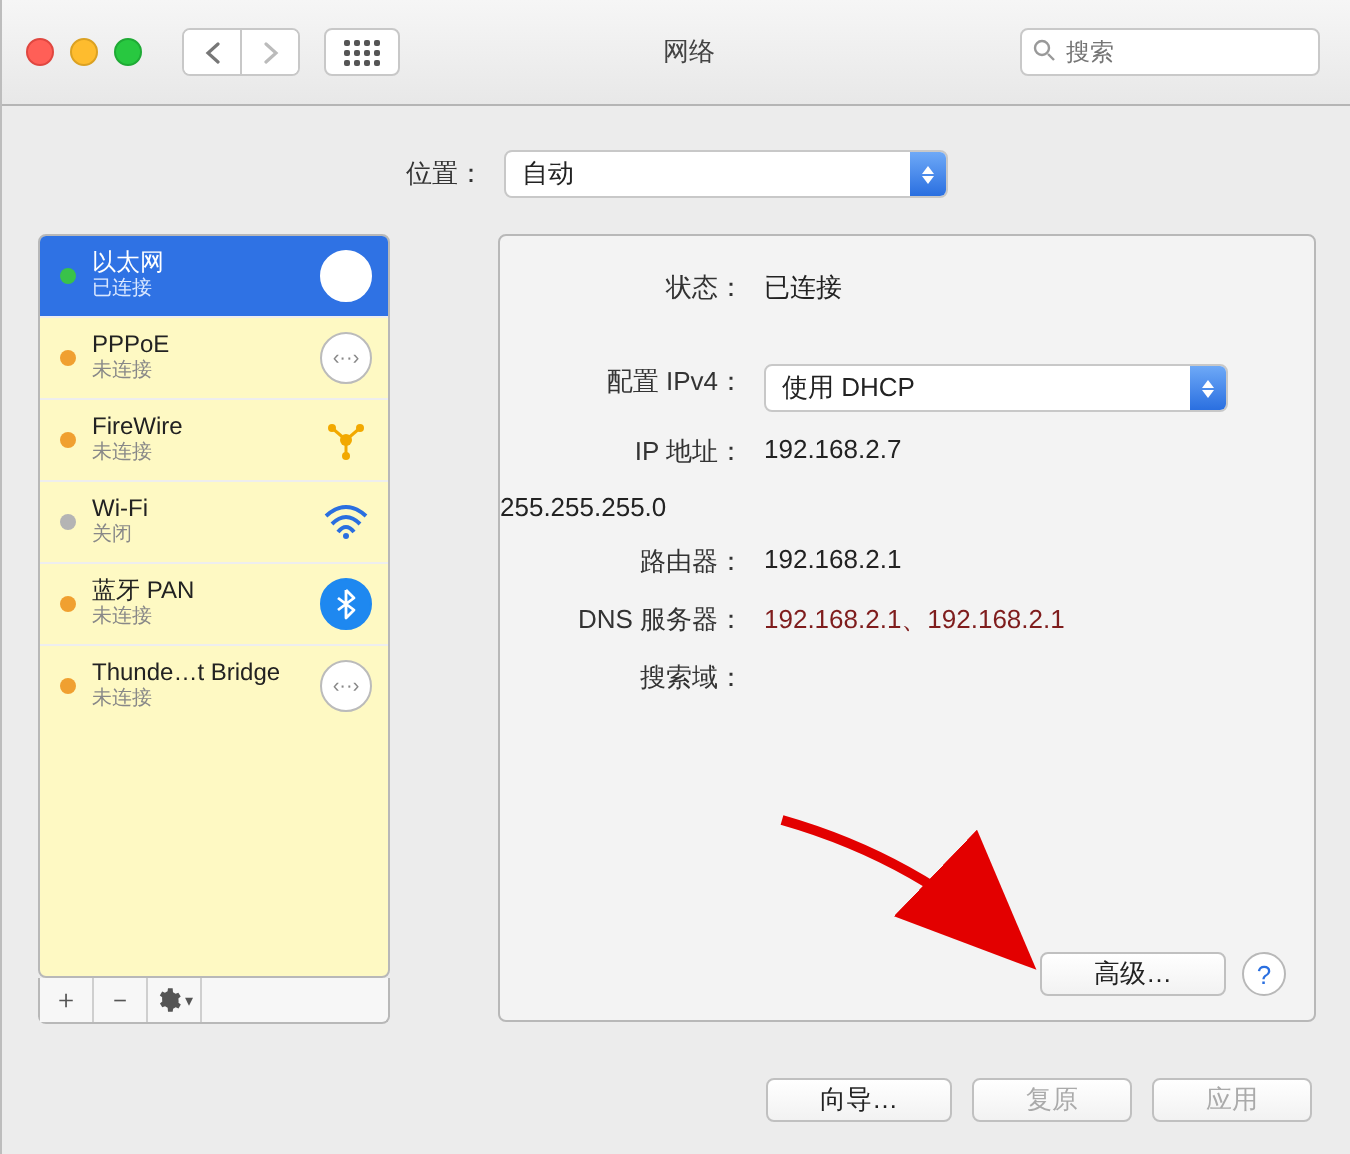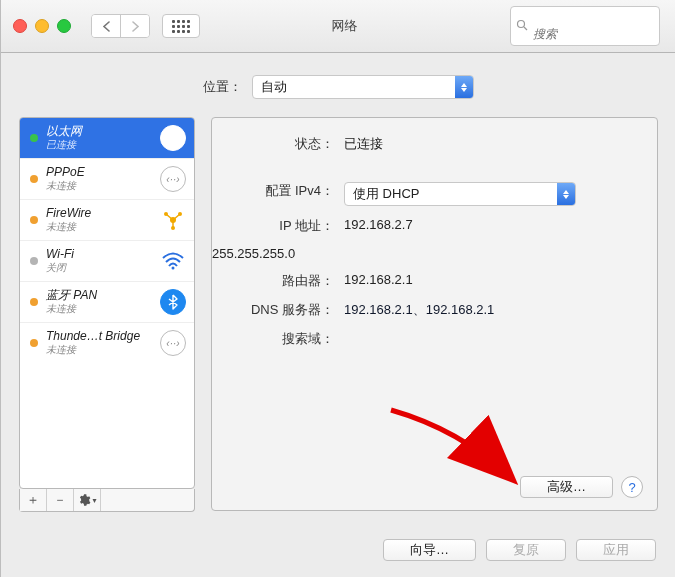--- a/index.html
+++ b/index.html
@@ -19,7 +19,7 @@
   .grid-dots span{width:3px;height:3px;background:#555;border-radius:1px;}
   .title{position:absolute;left:12px;right:0;text-align:center;font-size:13px;color:#444;pointer-events:none;}
   .search-wrap{position:absolute;right:16px;display:flex;align-items:center;}
-  .search{width:120px;height:22px;border:1px solid #c9c9c9;border-radius:4px;background:#fff;padding:16px 6px 0 22px;font-size:12px;color:#333;outline:none;font-style:italic;}
+  .search{width:120px;height:22px;border:1px solid #c9c9c9;border-radius:4px;background:#fff;padding:0 6px 0 22px;font-size:12px;color:#333;outline:none;}
   .search-icon{position:absolute;left:6px;color:#888;pointer-events:none;}
 
   

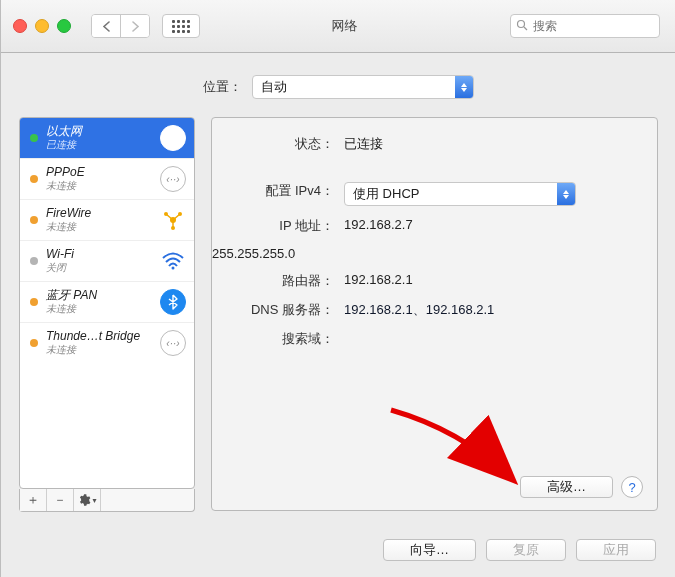--- a/index.html
+++ b/index.html
@@ -36,7 +36,7 @@
   .cols{display:flex;gap:16px;}
   
   .sidebar{width:176px;}
-  .list{border:1px solid #b8b8b8;border-radius:4px;background:#ffffff;height:370px;overflow:hidden;font-style:italic;}
+  .list{border:1px solid #b8b8b8;border-radius:4px;background:#fef9c3;height:370px;overflow:hidden;}
   .item{display:flex;align-items:center;height:40px;padding:0 8px 0 10px;position:relative;}
   .item + .item{border-top:1px solid #eee;}
   .status-dot{width:8px;height:8px;border-radius:50%;margin-right:8px;flex:none;}

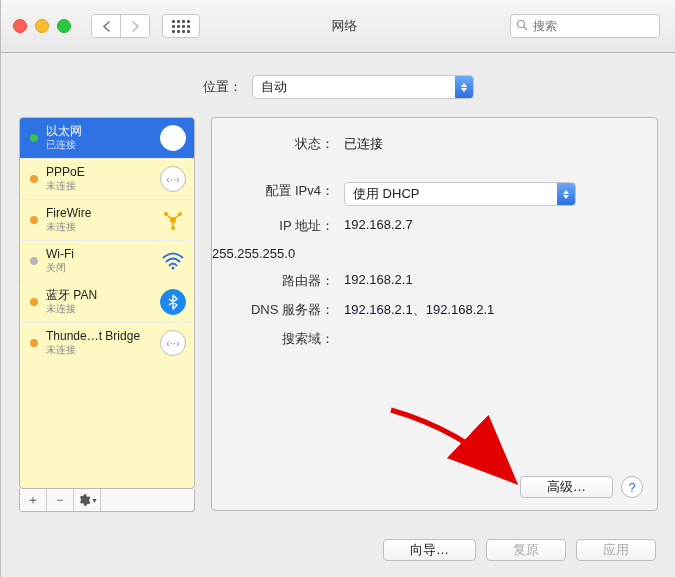--- a/index.html
+++ b/index.html
@@ -59,7 +59,7 @@
   .tb-arrow{font-size:8px;margin-left:1px;}
 
   
-  .details{flex:1;border:1px solid #b8b8b8;border-radius:4px;background:#f3f3f3;padding:14px 16px 14px 0;position:relative;height:364px;}
+  .details{flex:1;border:1px solid #b8b8b8;border-radius:4px;background:#f3f3f3;padding:14px 16px 14px 0;position:relative;height:364px;margin-left:38px;}
   .drow{display:flex;align-items:flex-start;margin-bottom:8px;}
   .dlab{width:122px;text-align:right;color:#333;padding-right:10px;padding-top:3px;font-size:13px;}
   .dval{flex:1;font-size:13px;padding-top:3px;}

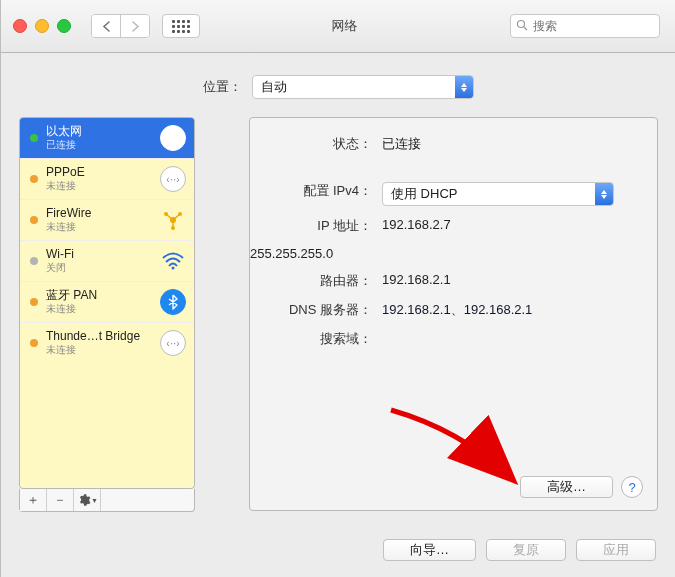--- a/index.html
+++ b/index.html
@@ -63,7 +63,7 @@
   .drow{display:flex;align-items:flex-start;margin-bottom:8px;}
   .dlab{width:122px;text-align:right;color:#333;padding-right:10px;padding-top:3px;font-size:13px;}
   .dval{flex:1;font-size:13px;padding-top:3px;}
-  .dval.gray{color:#0f172a;}
+  .dval.gray{color:#7f1d1d;}
   .status-desc{color:#777;font-size:11px;line-height:14px;margin-top:4px;max-width:240px;}
   .details .mac-select{width:230px;}
   .adv-row{position:absolute;bottom:12px;right:14px;display:flex;align-items:center;gap:8px;}

